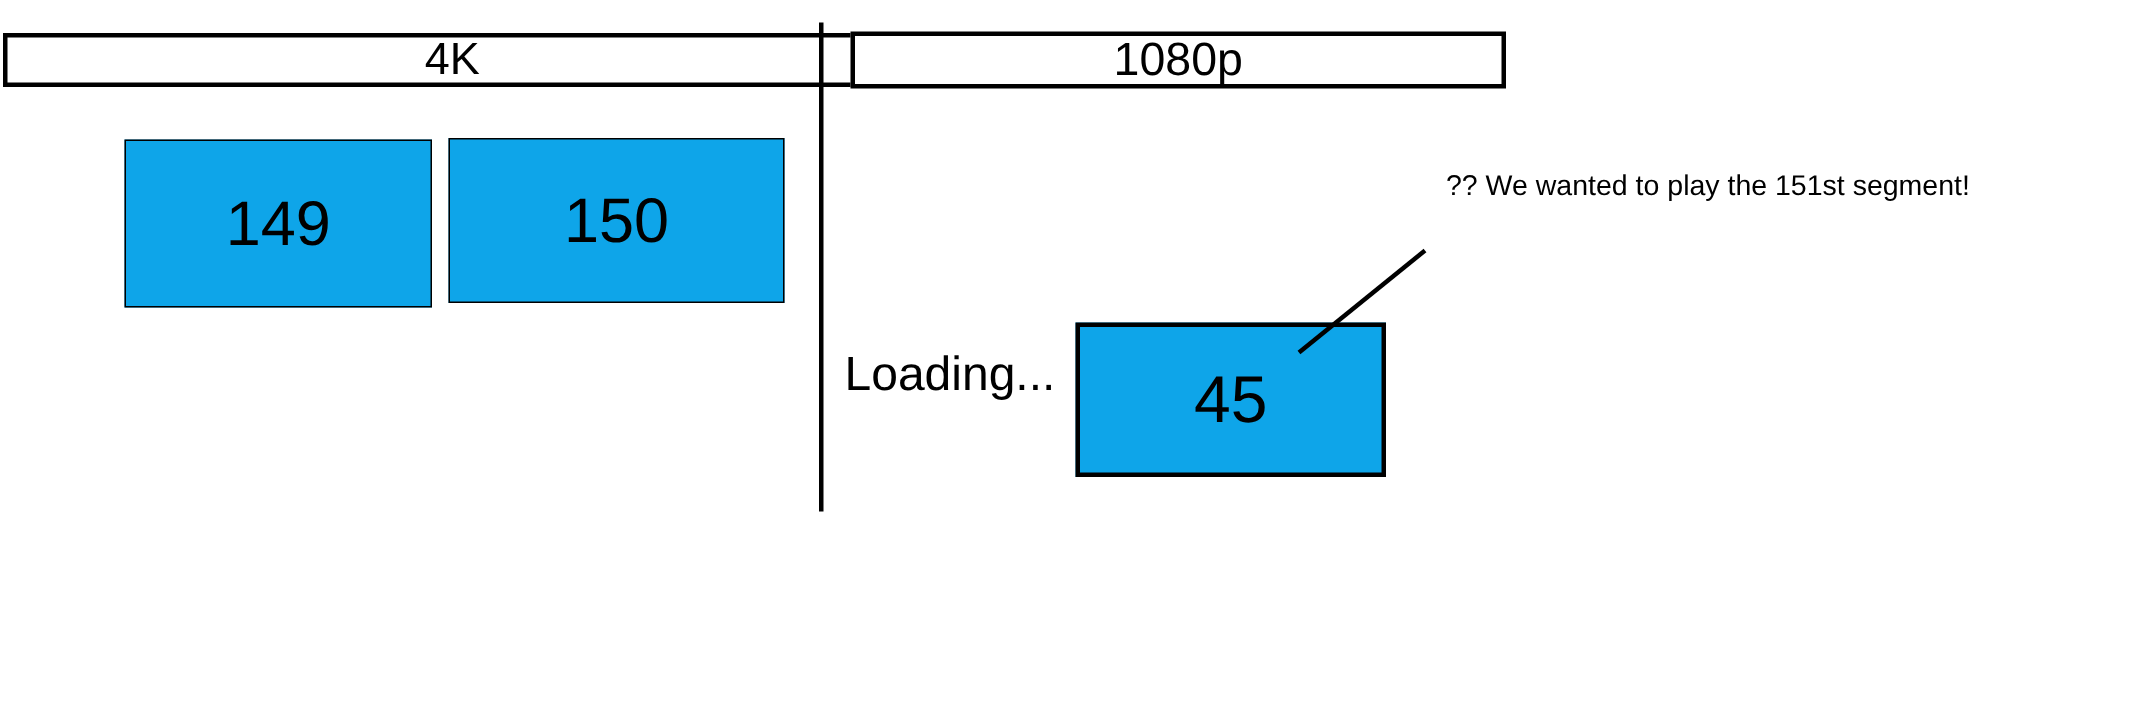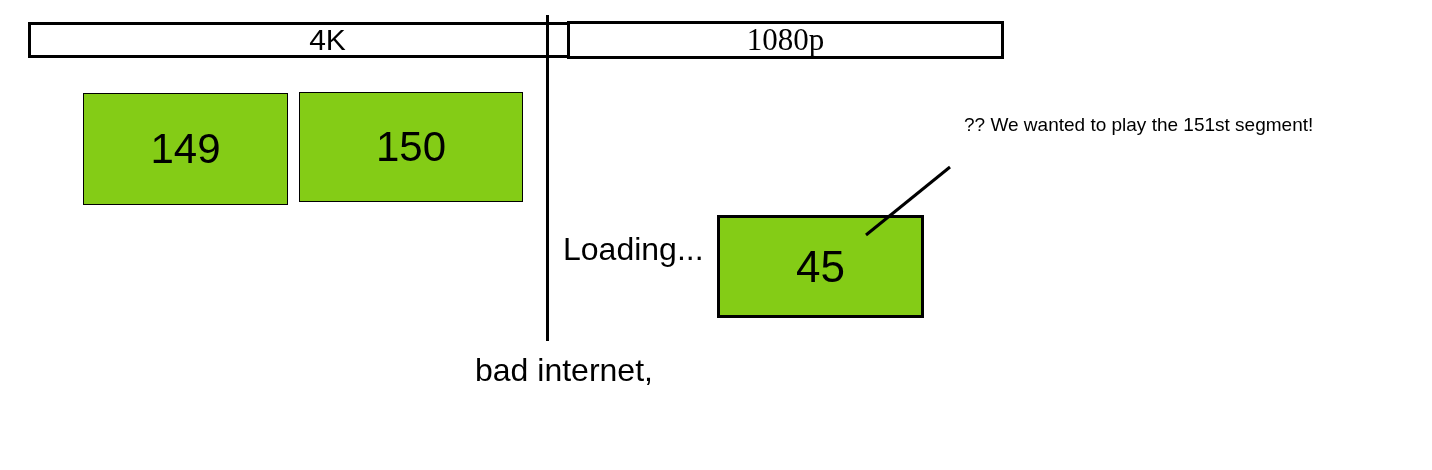--- a/index.html
+++ b/index.html
@@ -29,7 +29,7 @@
     justify-content: center;
     font-size: 30px;
   }
-  .bar-4k   { left: 28px;  top: 22px; width: 599px; height: 36px; }
+  .bar-4k   { left: 2px;  top: 22px; width: 599px; height: 36px; }
   .bar-1080 { left: 567px; top: 21px; width: 437px; height: 38px; font-size: 31px; font-family: Liberation Serif, serif; }
   .seg { font-size: 42px; }
   .seg-149 { left: 83px;  top: 93px;  width: 205px; height: 112px; }

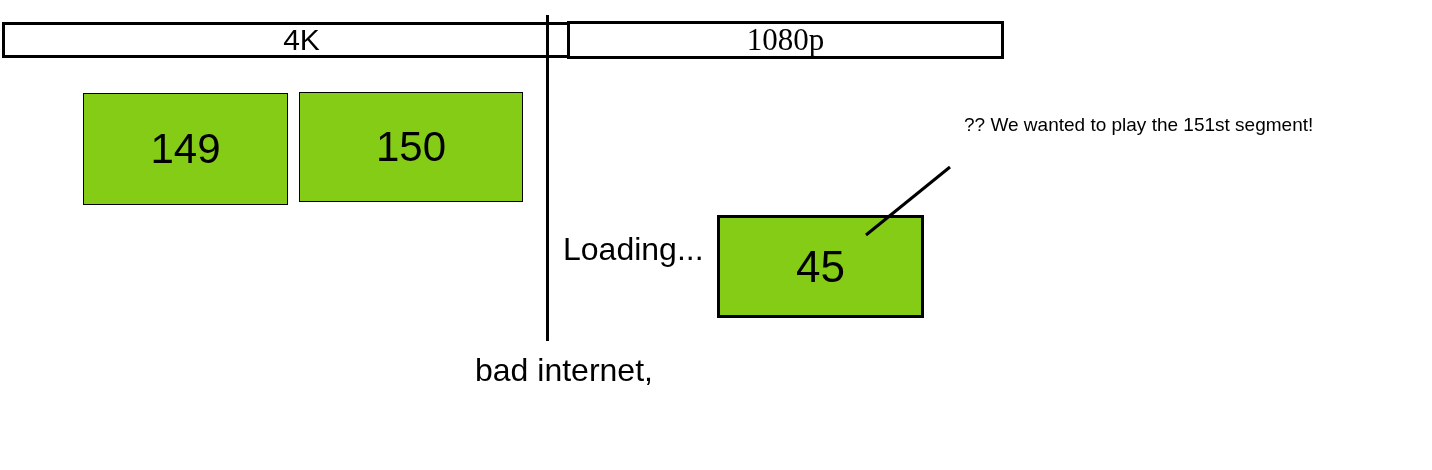--- a/index.html
+++ b/index.html
@@ -30,7 +30,7 @@
     font-size: 30px;
   }
   .bar-4k   { left: 2px;  top: 22px; width: 599px; height: 36px; }
-  .bar-1080 { left: 567px; top: 21px; width: 437px; height: 38px; font-size: 31px; font-family: Liberation Serif, serif; }
+  .bar-1080 { left: 567px; top: 21px; width: 437px; height: 38px; font-size: 31px; }
   .seg { font-size: 42px; }
   .seg-149 { left: 83px;  top: 93px;  width: 205px; height: 112px; }
   .seg-150 { left: 299px; top: 92px;  width: 224px; height: 110px; }

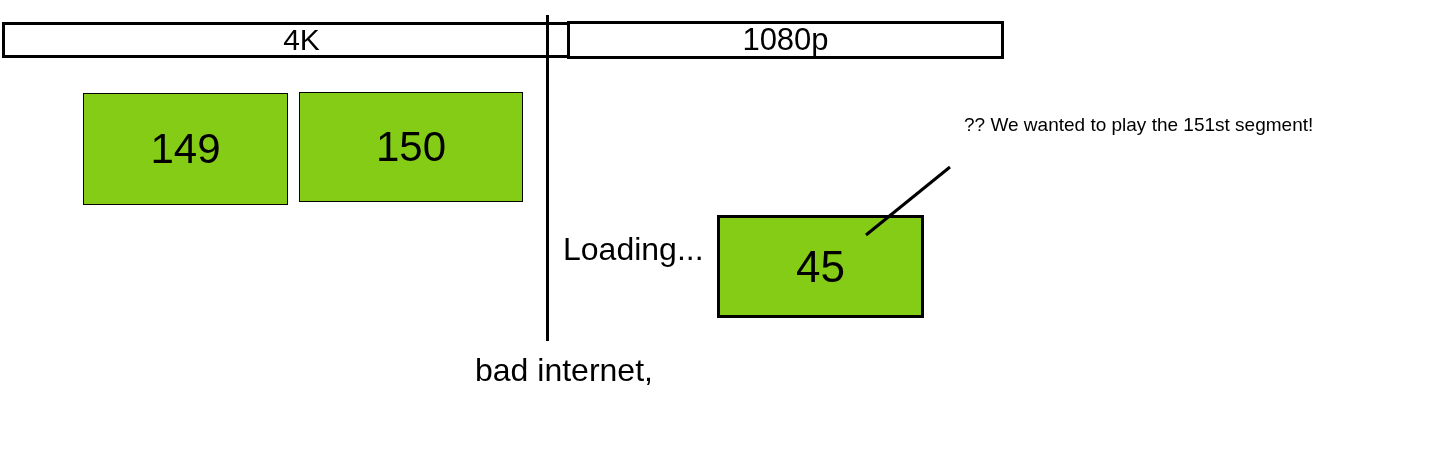--- a/index.html
+++ b/index.html
@@ -15,7 +15,7 @@
   .box {
     position: absolute;
     border: 1.6px solid #000000;
-    background: #84cc16;
+    background: #0ea5e9;
     display: flex;
     align-items: center;
     justify-content: center;

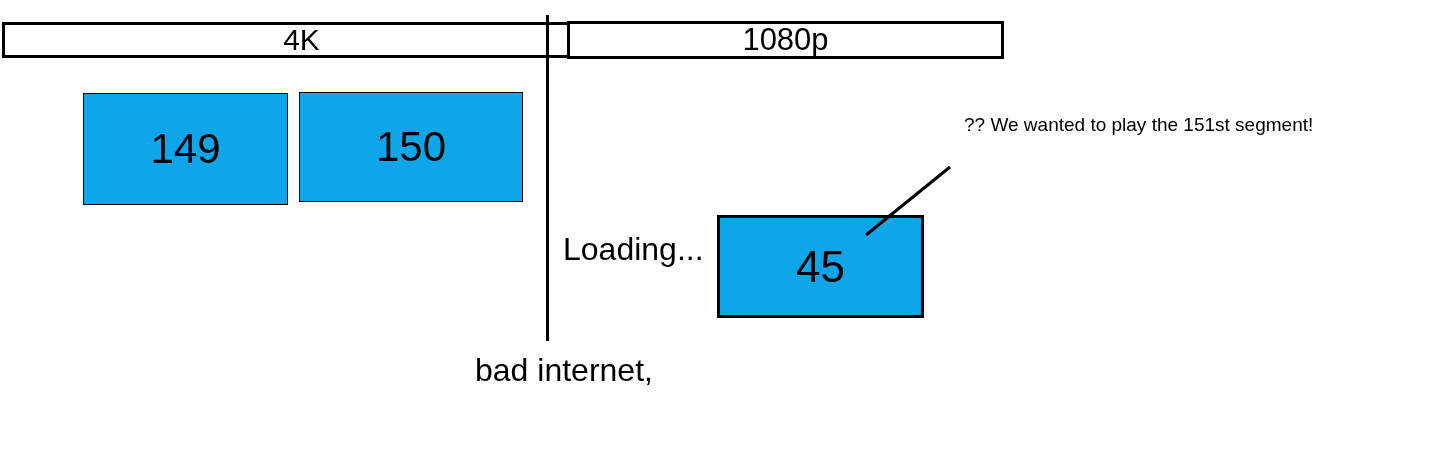--- a/index.html
+++ b/index.html
@@ -99,7 +99,6 @@
 <div class="annotation-text">?? We wanted to play the 151st segment!</div>
 
 <div class="caption">
-  <div>bad internet,</div>
 </div>
 
 </body></html>

